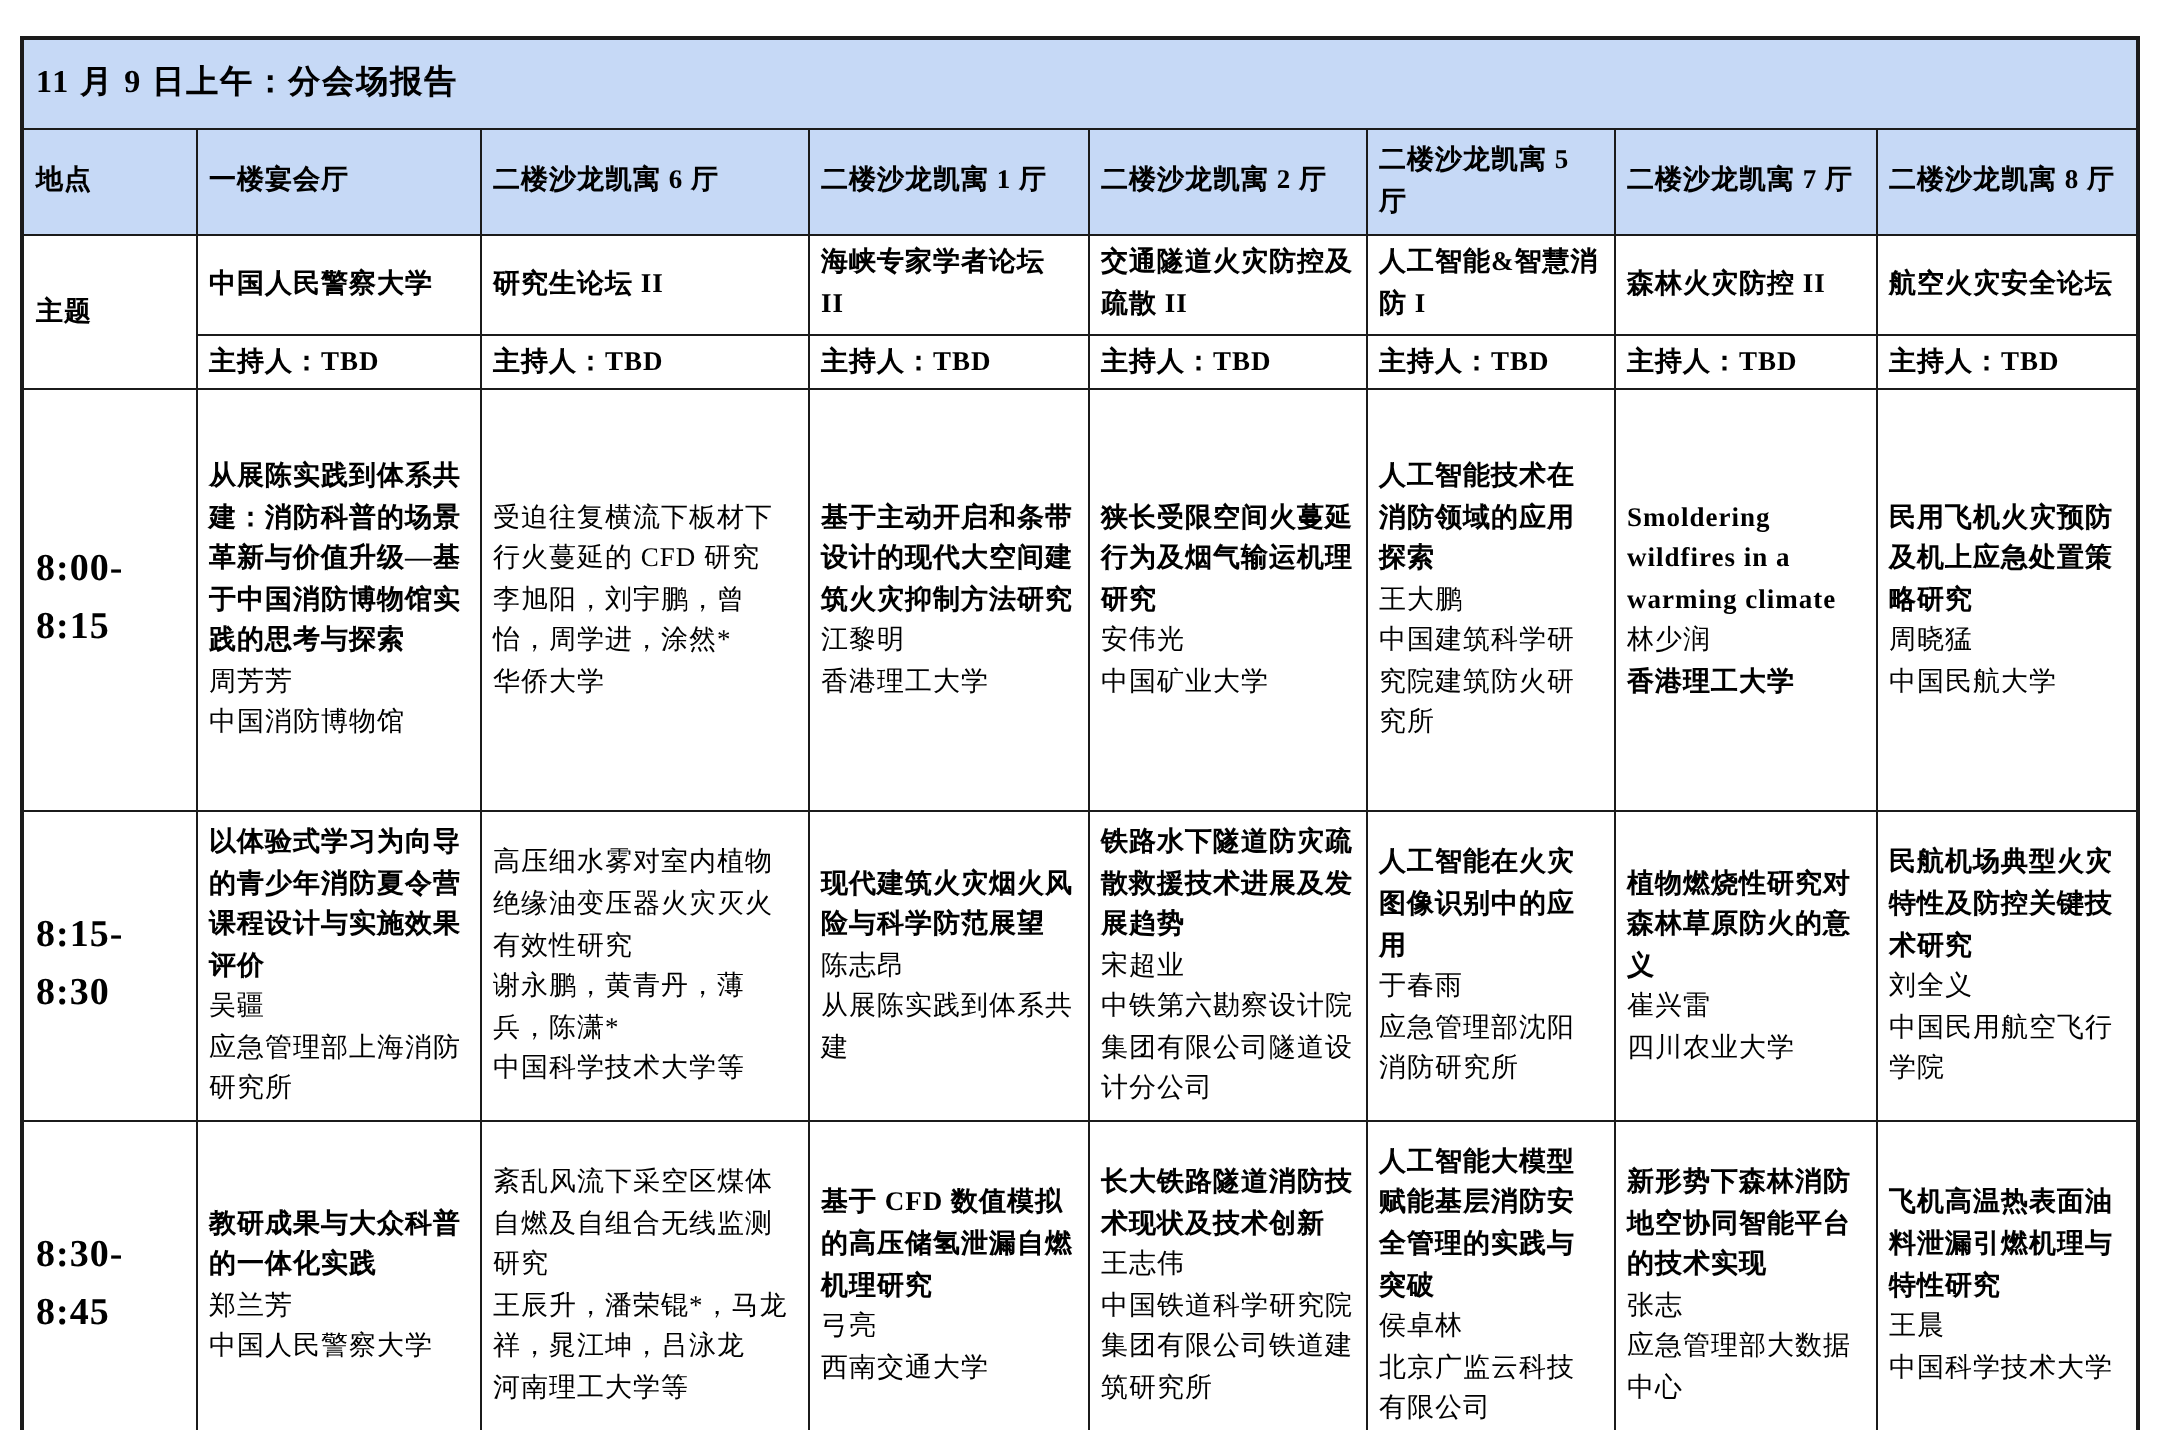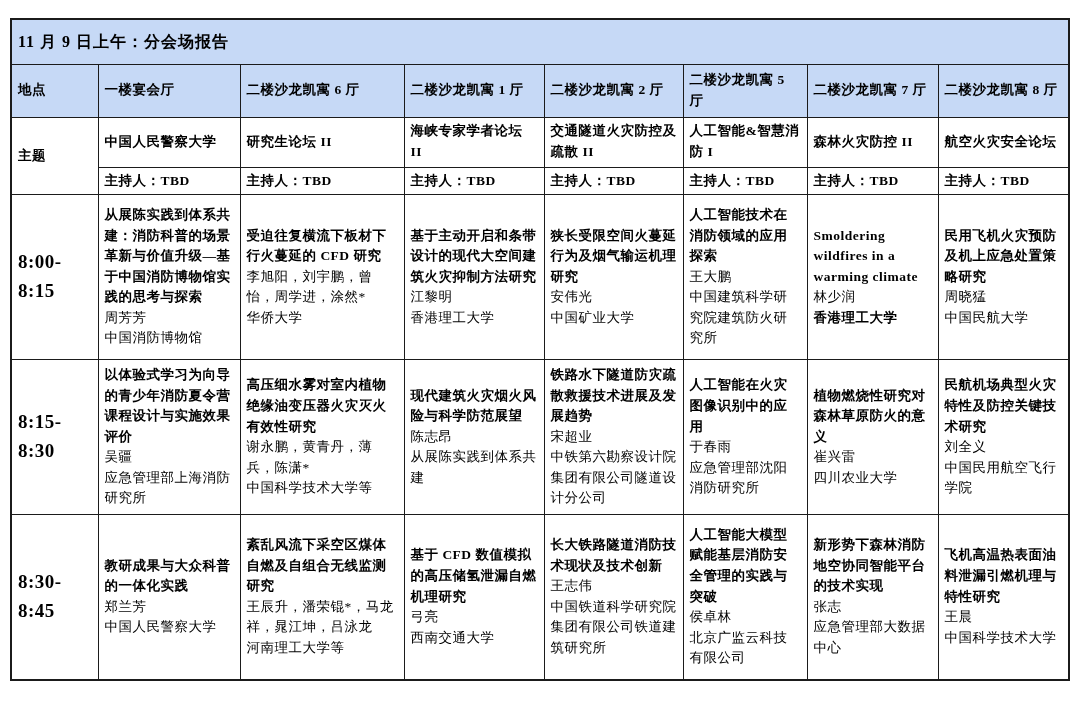--- a/index.html
+++ b/index.html
@@ -33,7 +33,7 @@
   tr.theme-row td { height:50px; font-weight:700; }
   tr.moderator-row td { height:26px; font-weight:700; }
   td.time-cell { font-weight:700; font-size:19px; }
-  tr.slot-row-0 td { height:165px; }
+  tr.slot-row-0 td { height:211px; }
   tr.slot-row-1 td { height:155px; }
   tr.slot-row-2 td { height:165px; }
   .t { font-weight:700; }

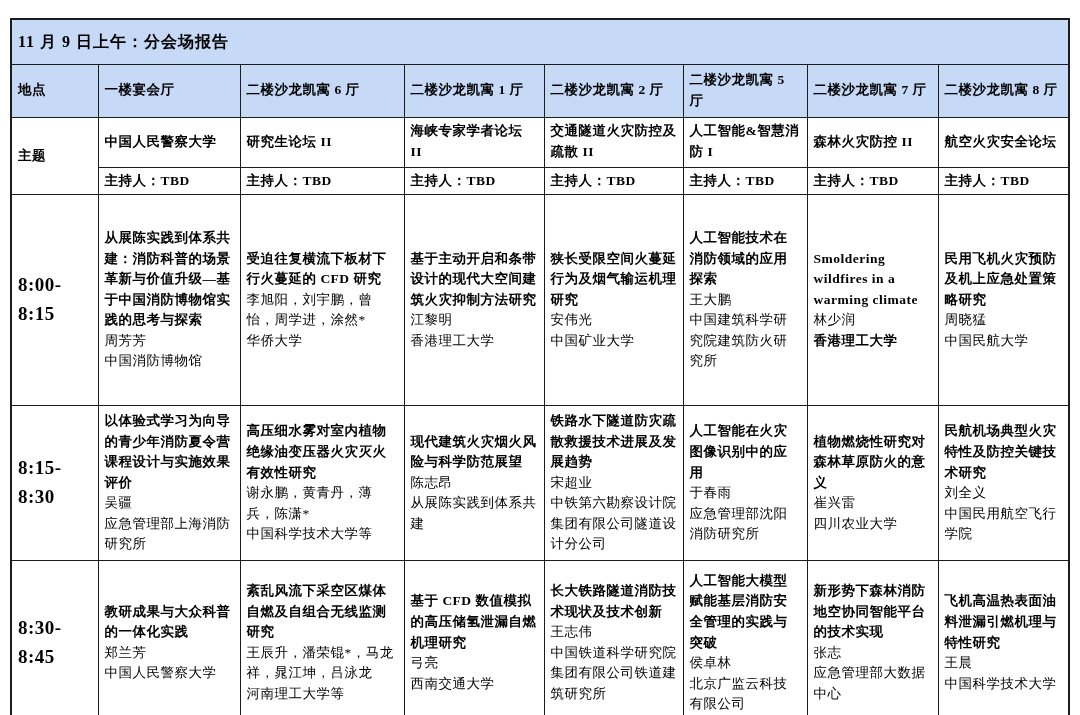--- a/index.html
+++ b/index.html
@@ -37,7 +37,7 @@
   tr.slot-row-1 td { height:155px; }
   tr.slot-row-2 td { height:165px; }
   .t { font-weight:700; }
-  .t.plain { font-weight:700; }
+  .t.plain { font-weight:400; }
   .s { font-weight:400; text-underline-offset:2px; }
   .a { font-weight:400; }
   .a.bold { font-weight:700; }

